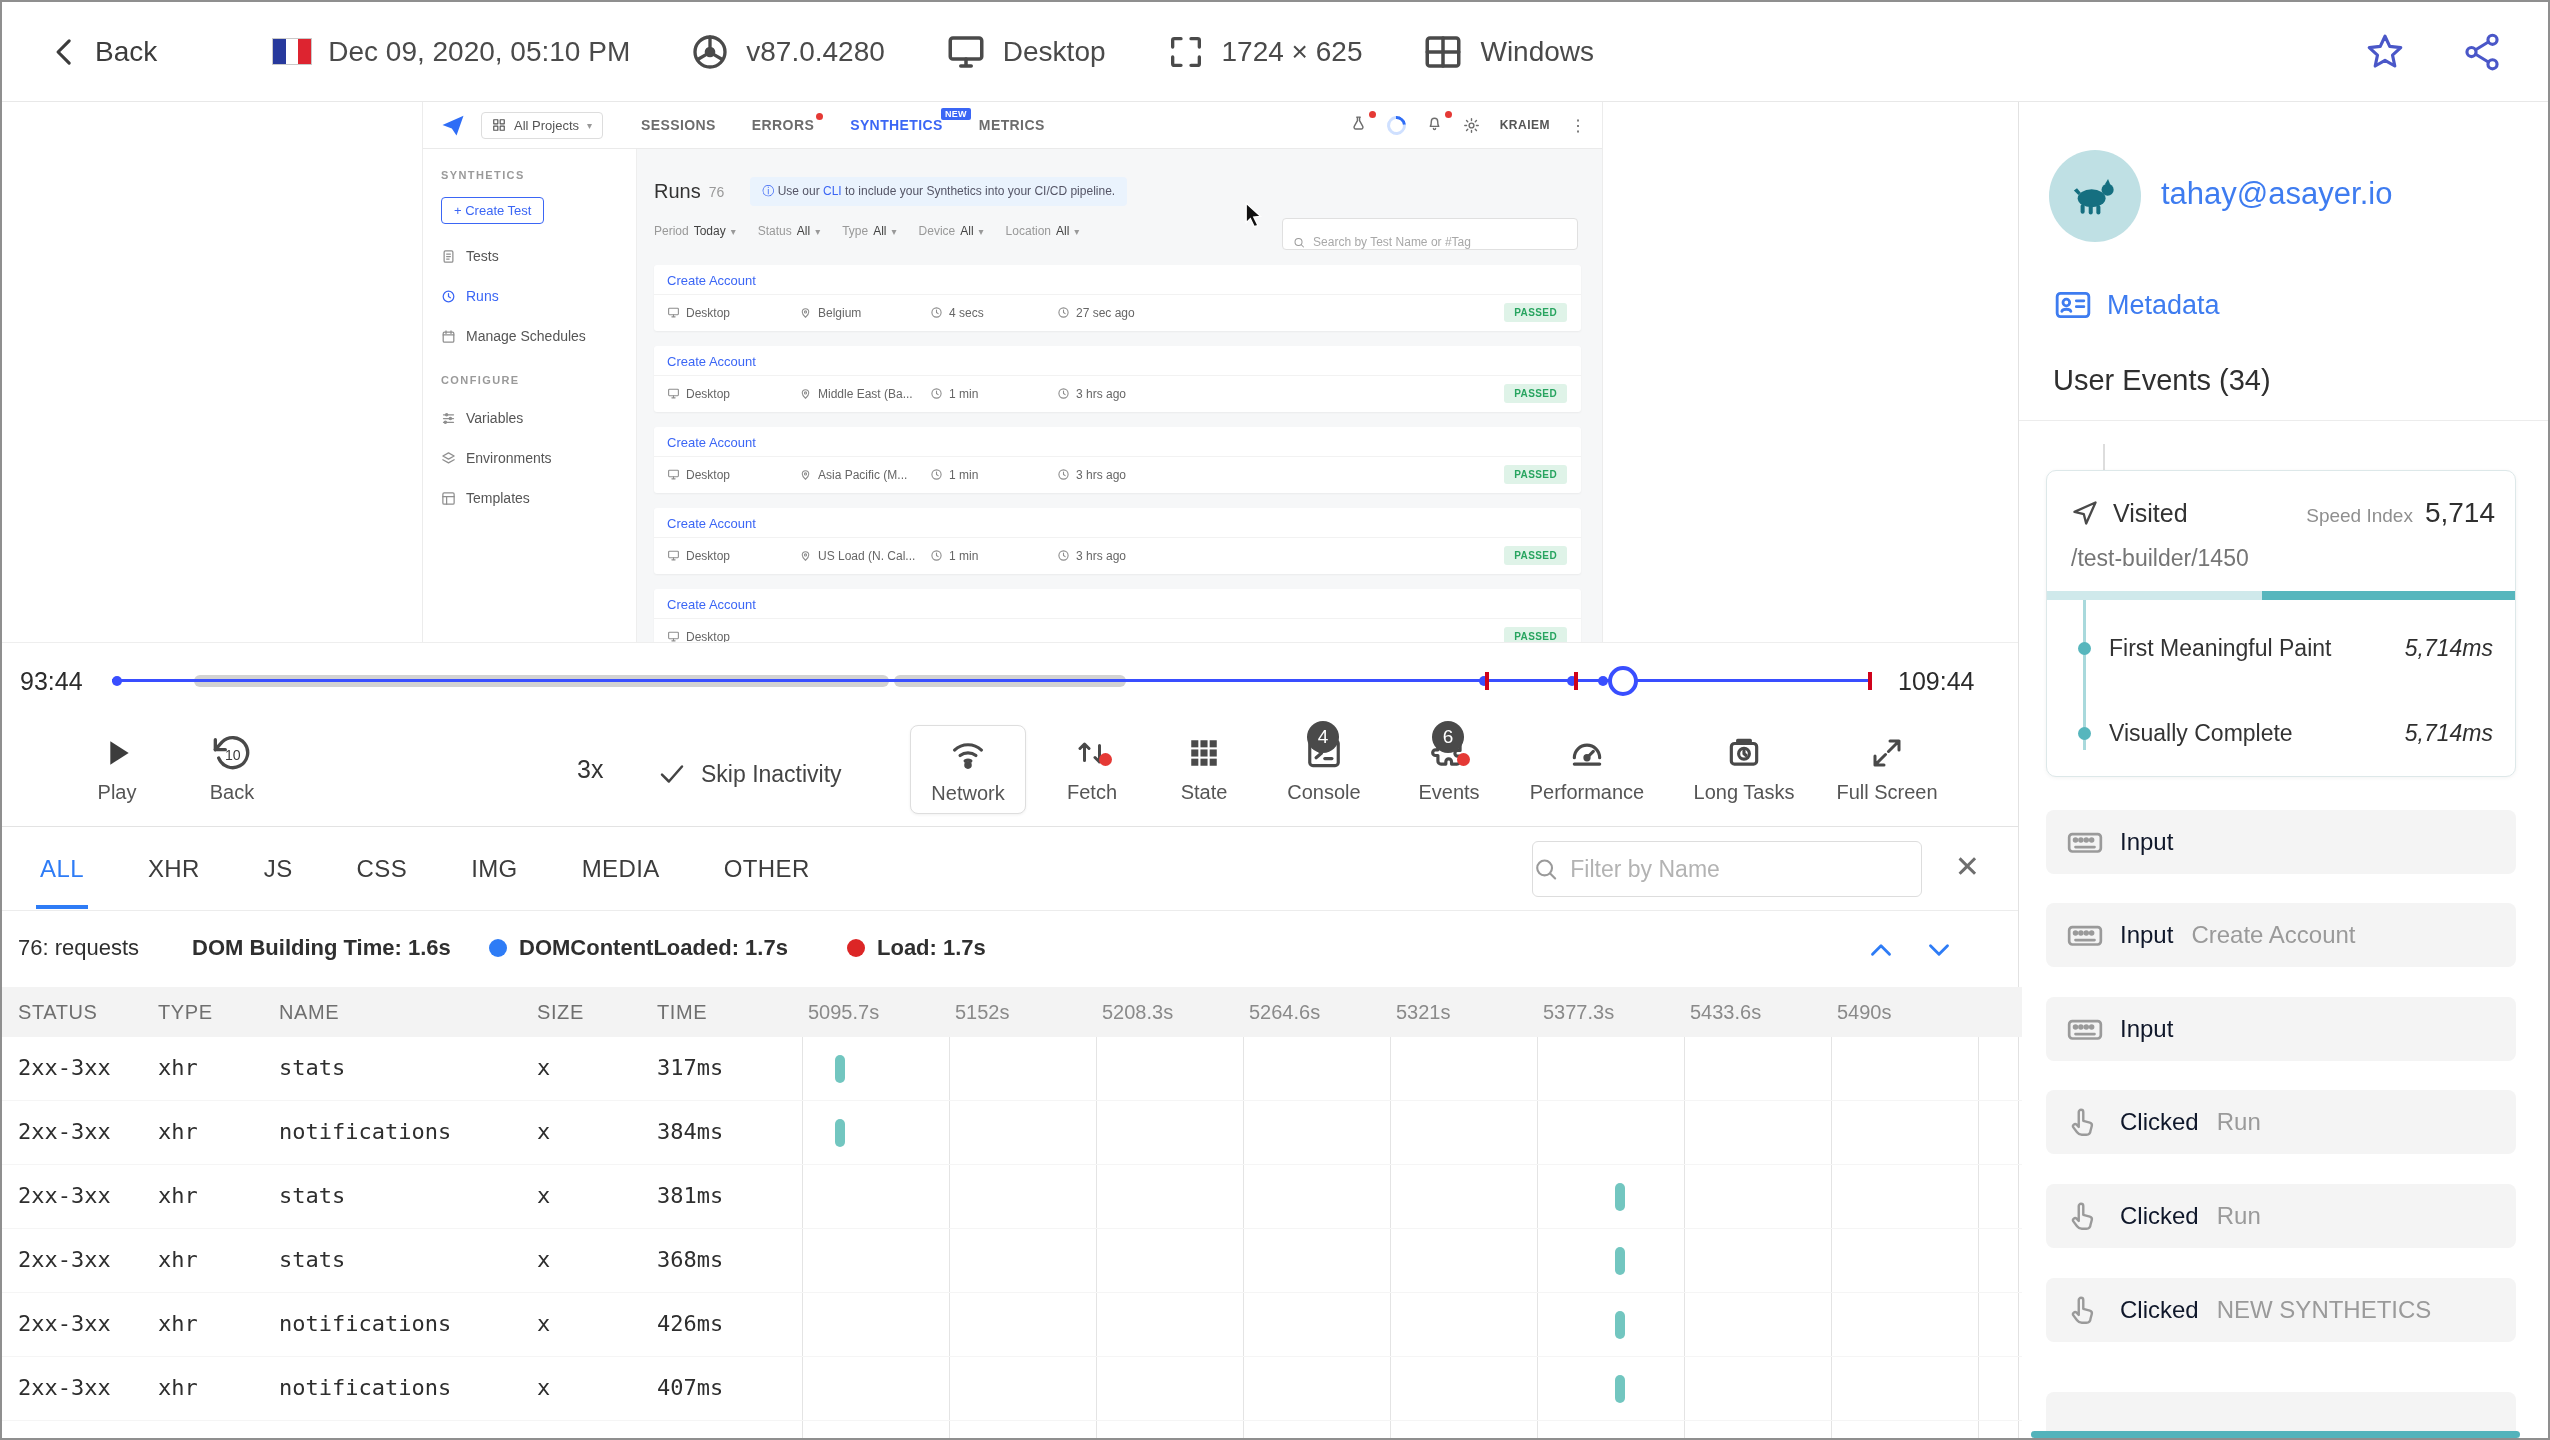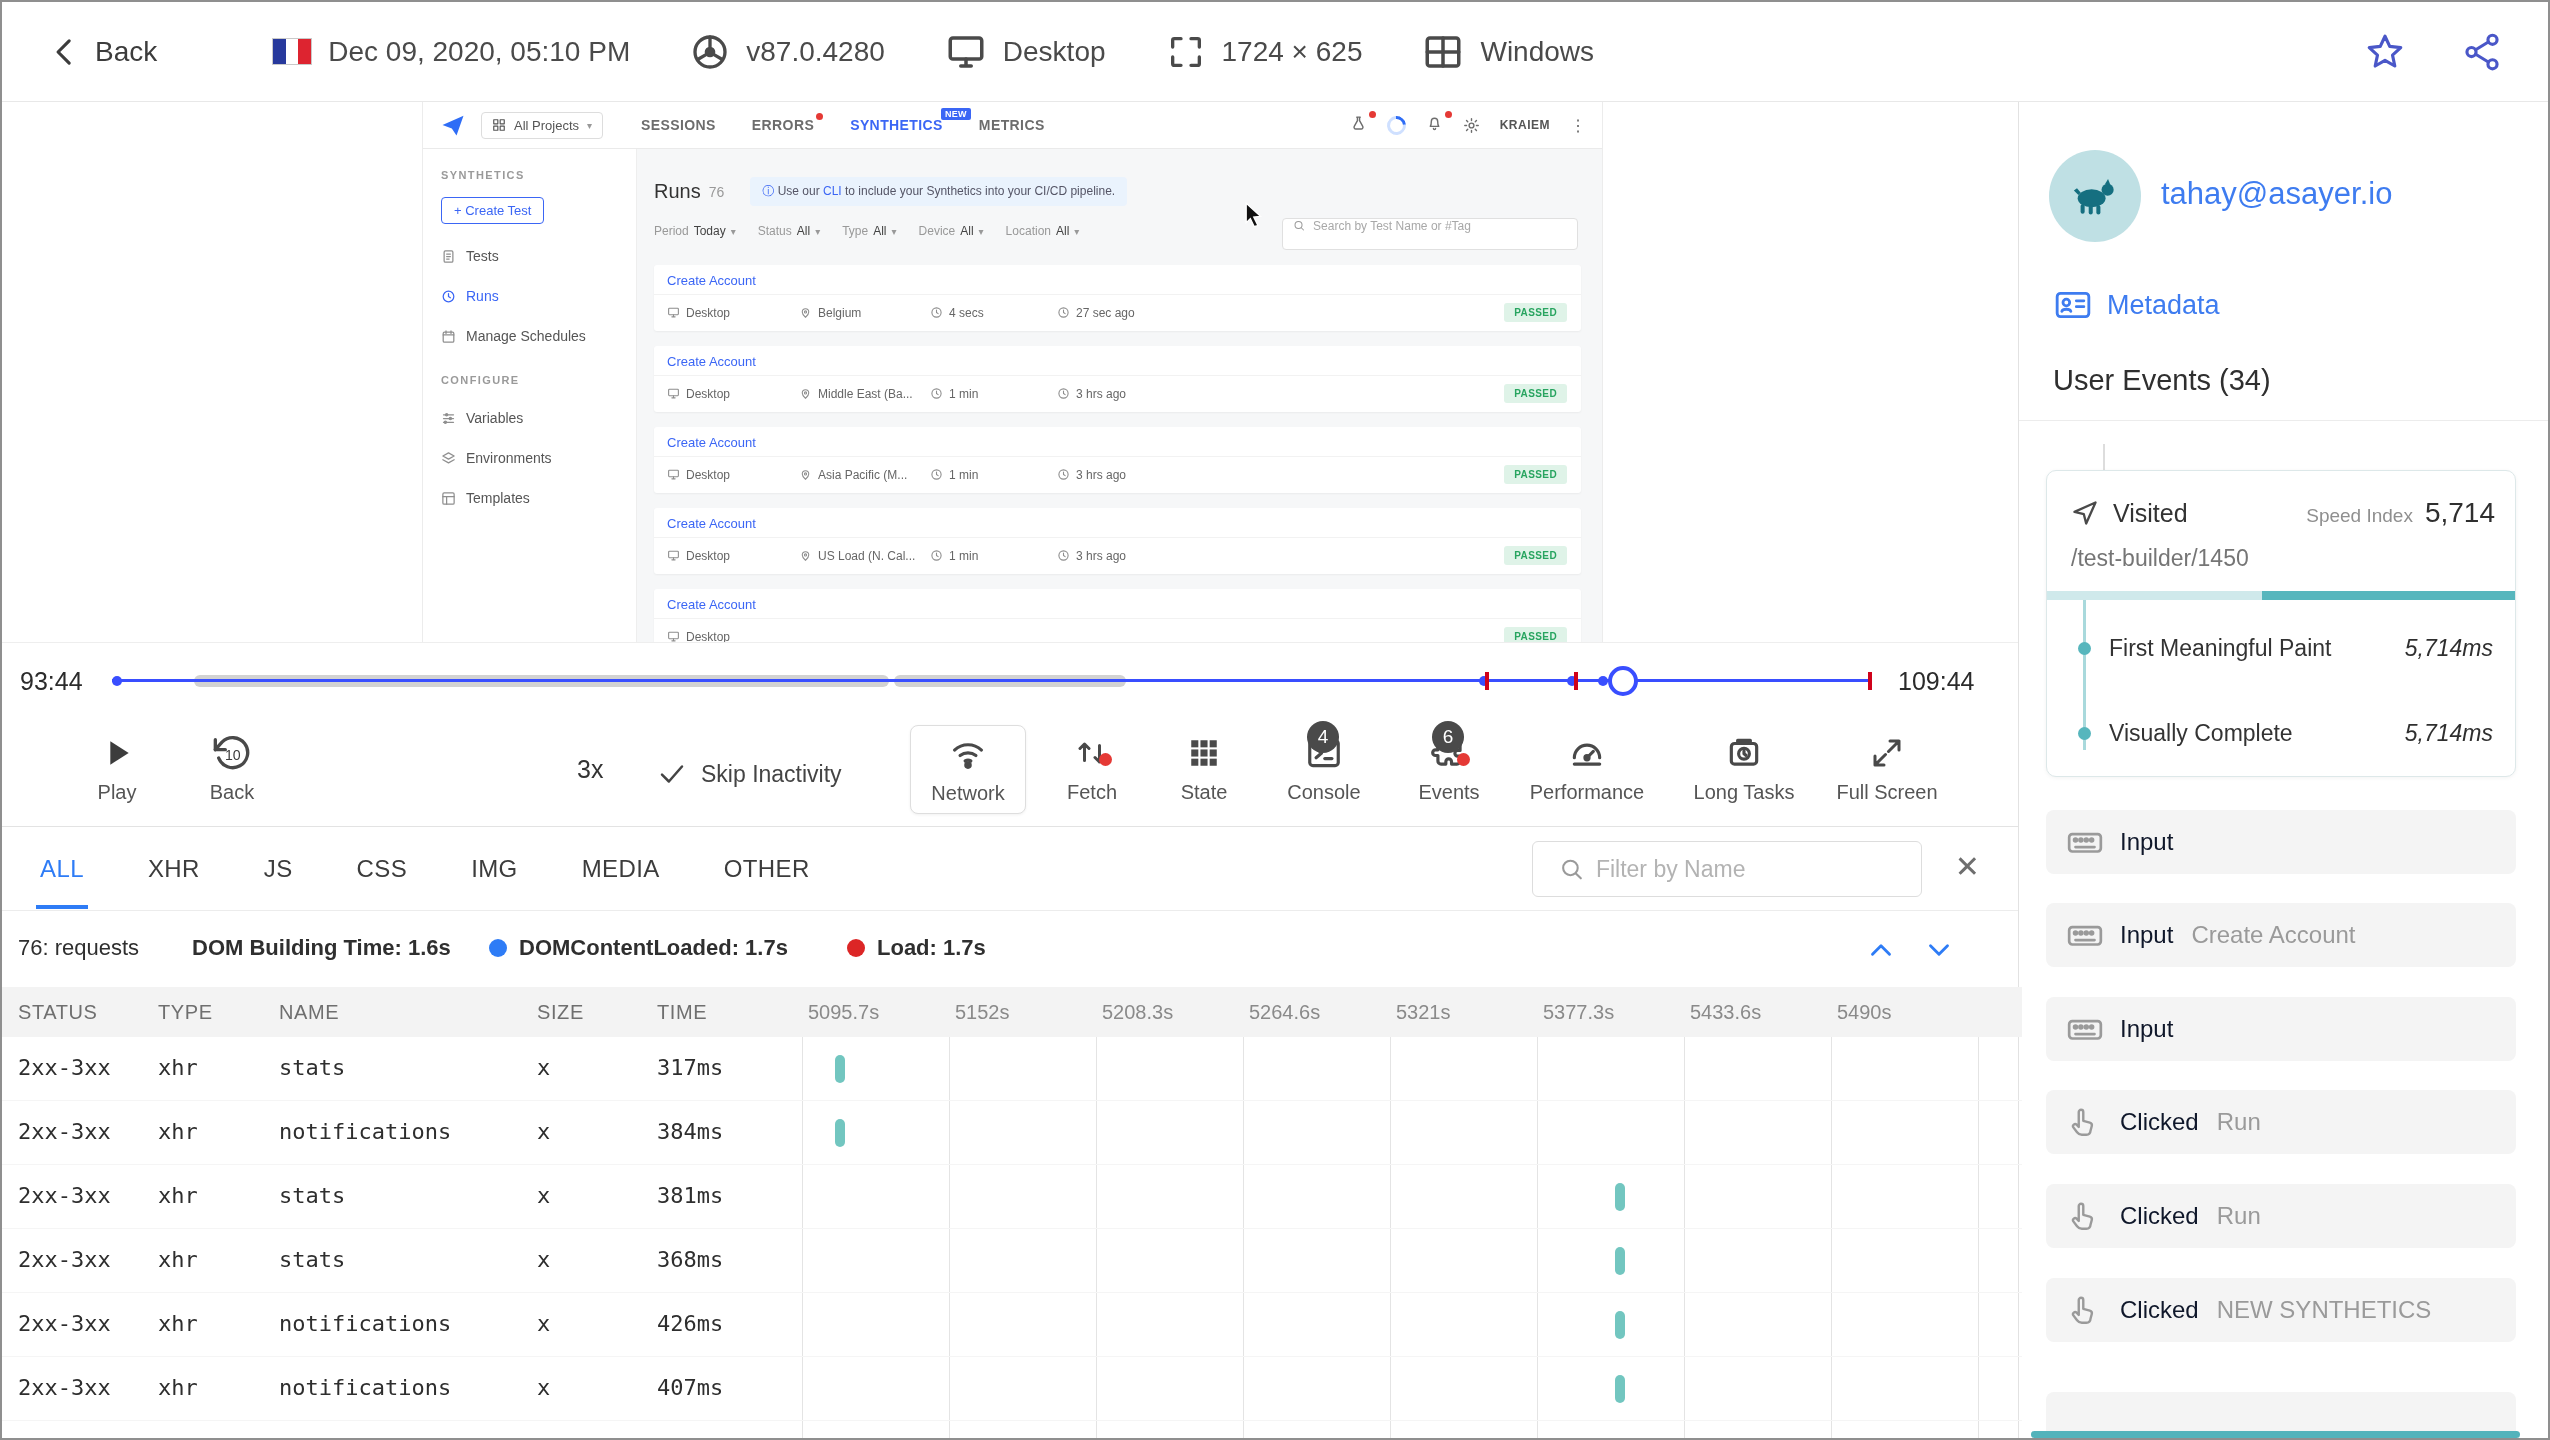--- a/index.html
+++ b/index.html
@@ -54,7 +54,7 @@
   .flt-l { color:#999; }
   .flt-v { color:#444; }
   .flt-c { color:#999; font-size:10px; }
-  .app-search { position:absolute; right:24px; top:-6px; width:296px; height:32px; background:#fff; border:1px solid #e0e0e0; border-radius:4px; display:flex; align-items:flex-start; padding:0 10px; gap:8px; color:#9a9a9a; }
+  .app-search { position:absolute; right:24px; top:-6px; width:296px; height:32px; background:#fff; border:1px solid #e0e0e0; border-radius:4px; display:flex; align-items:flex-end; padding:0 10px; gap:8px; color:#9a9a9a; }
   .app-search input { border:none; outline:none; font-size:12px; width:100%; color:#555; font-family:"Liberation Sans",sans-serif; background:transparent; }
   .app-search input::placeholder { color:#a8a8a8; }
 

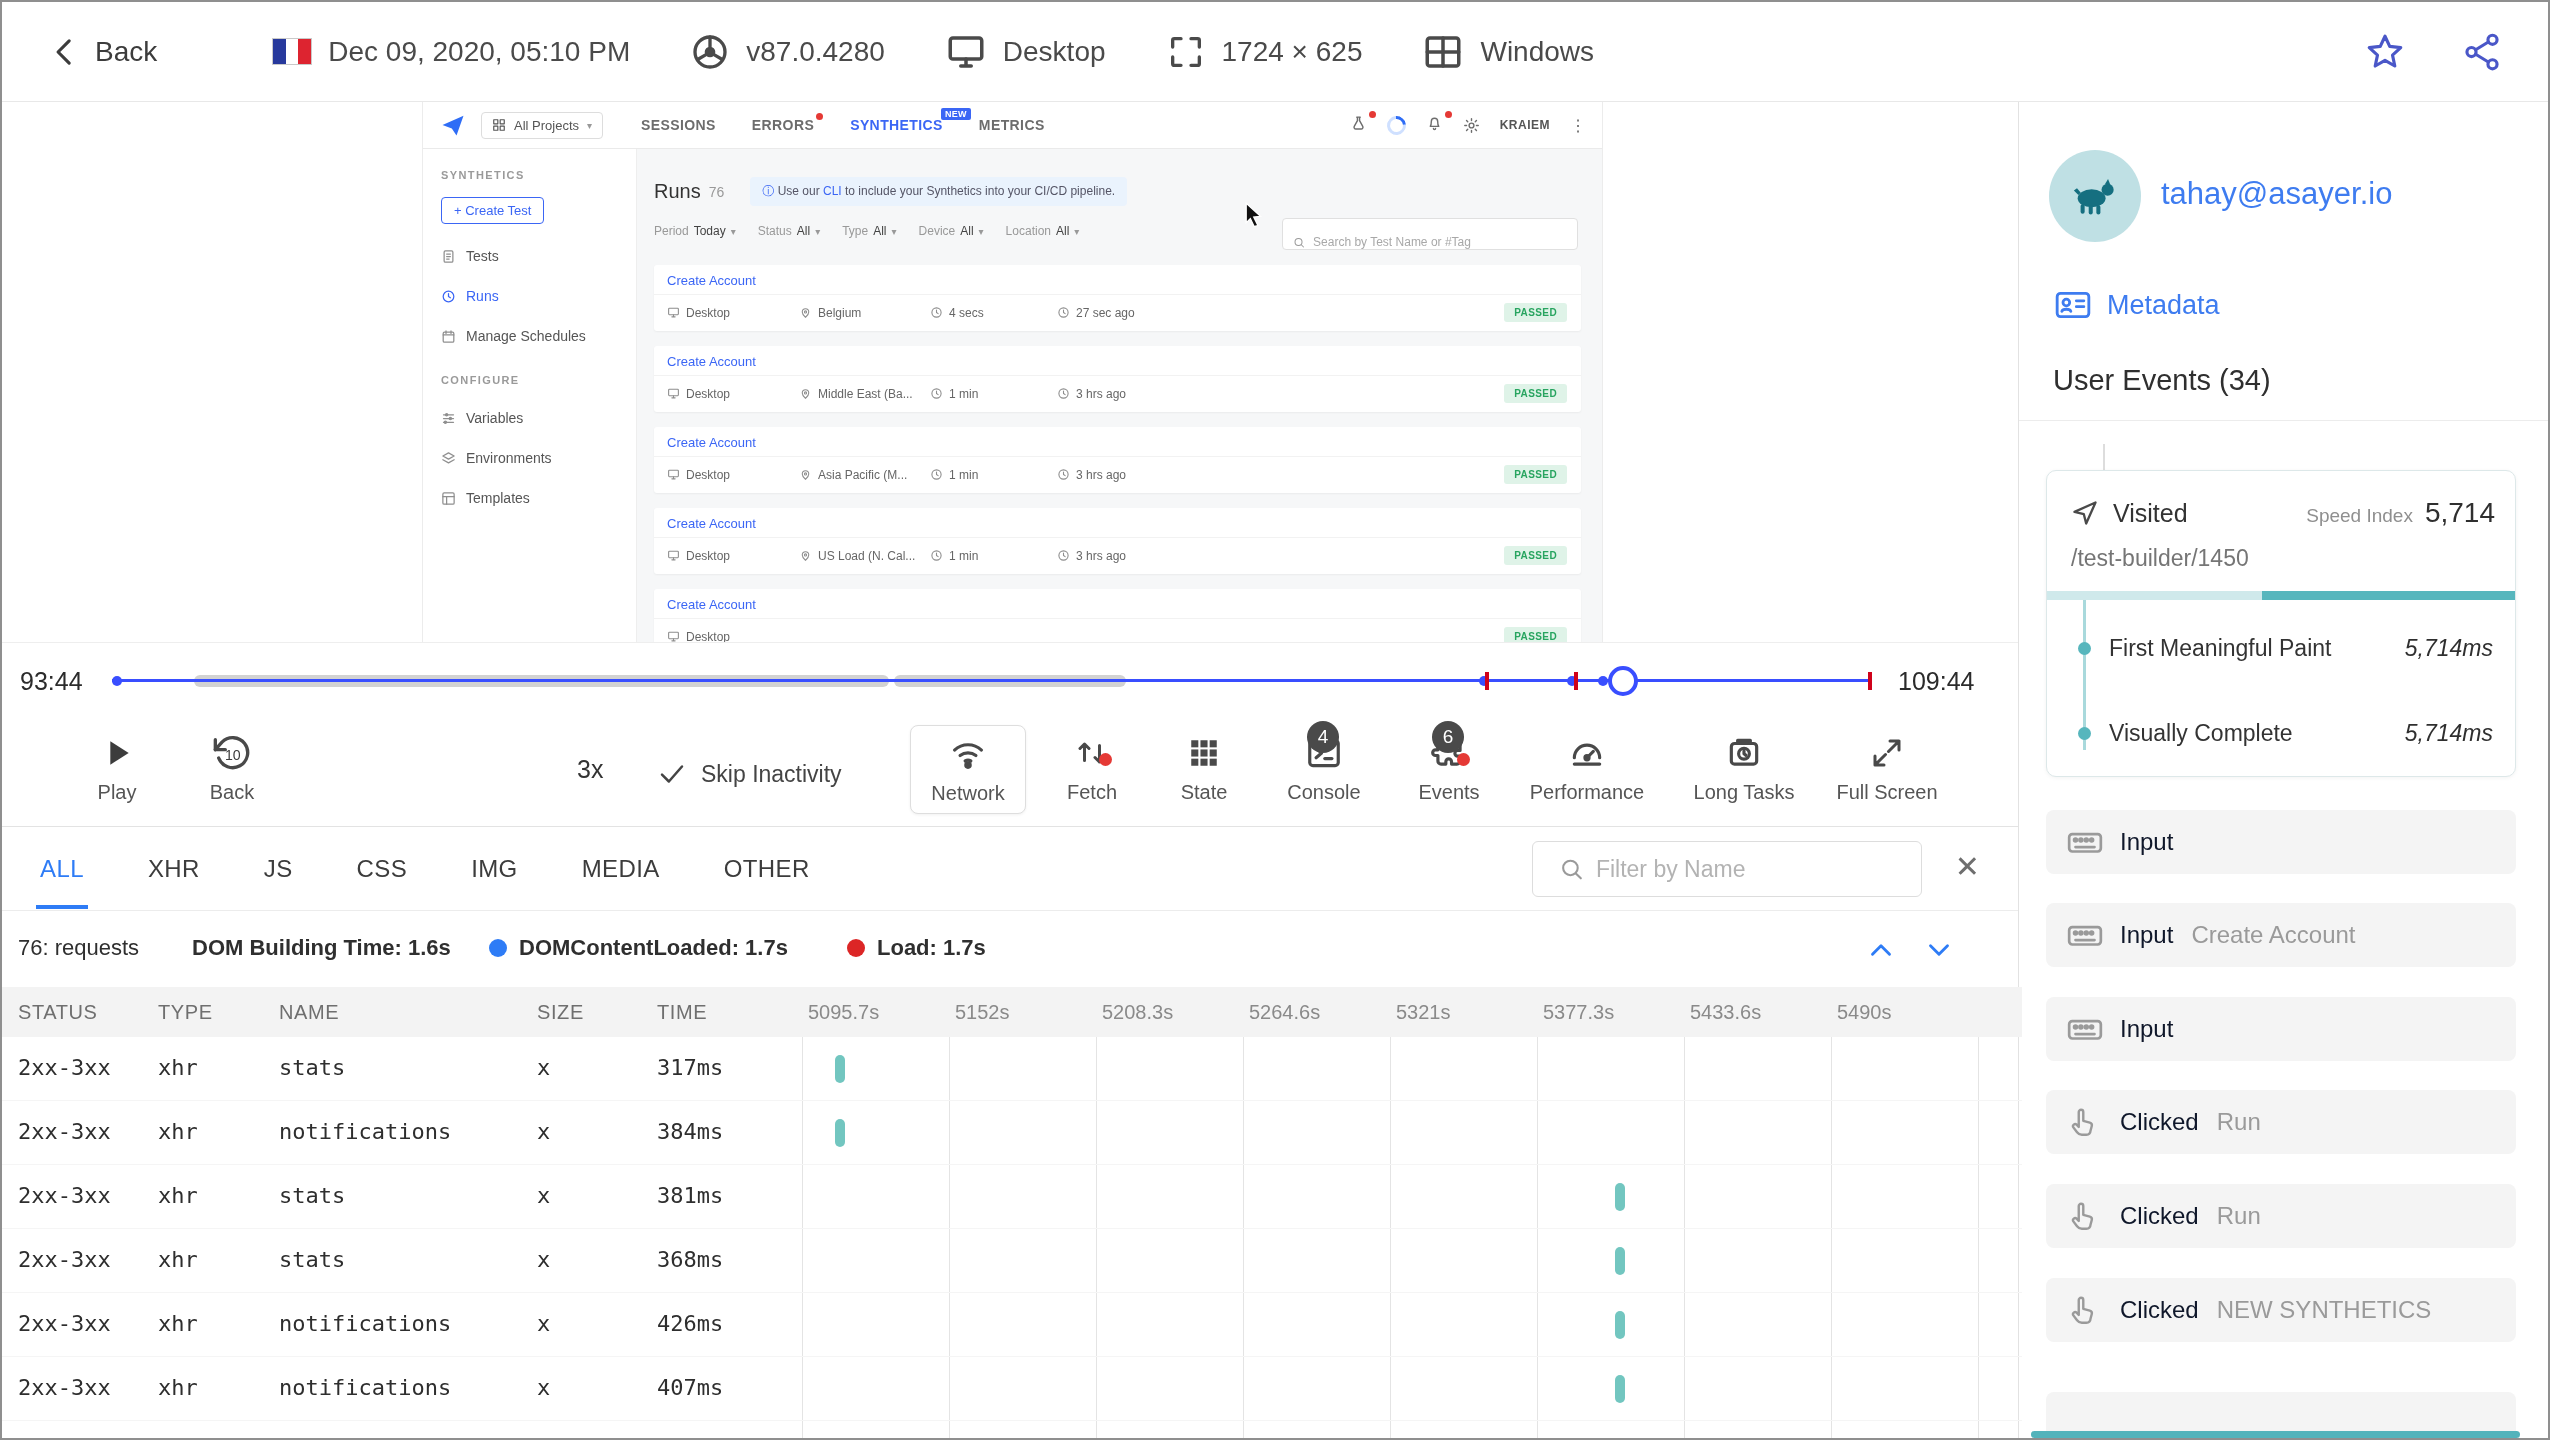--- a/index.html
+++ b/index.html
@@ -106,7 +106,7 @@
   .net-tab { font-size:24px; font-weight:500; color:#3c3c3c; letter-spacing:.4px; cursor:pointer; position:relative; }
   .net-tab.active { color:#2e7cf6; }
   .net-tab.active::after { content:""; position:absolute; left:-4px; right:-4px; bottom:-26px; height:4px; background:#2e7cf6; }
-  .net-filter { position:absolute; right:100px; top:14px; width:390px; height:56px; border:1px solid #ddd; border-radius:6px; display:flex; align-items:center; gap:12px; padding:0 26px; color:#9a9a9a; background:#fff; }
+  .net-filter { position:absolute; right:100px; top:14px; width:390px; height:56px; border:1px solid #ddd; border-radius:6px; display:flex; align-items:center; gap:12px; padding:0 0; color:#9a9a9a; background:#fff; }
   .net-filter input { border:none; outline:none; width:100%; font-size:23px; color:#444; font-family:"Liberation Sans",sans-serif; }
   .net-filter input::placeholder { color:#b3b3b3; }
   .net-close { position:absolute; right:42px; top:22px; font-size:30px; color:#6e6e6e; cursor:pointer; }

